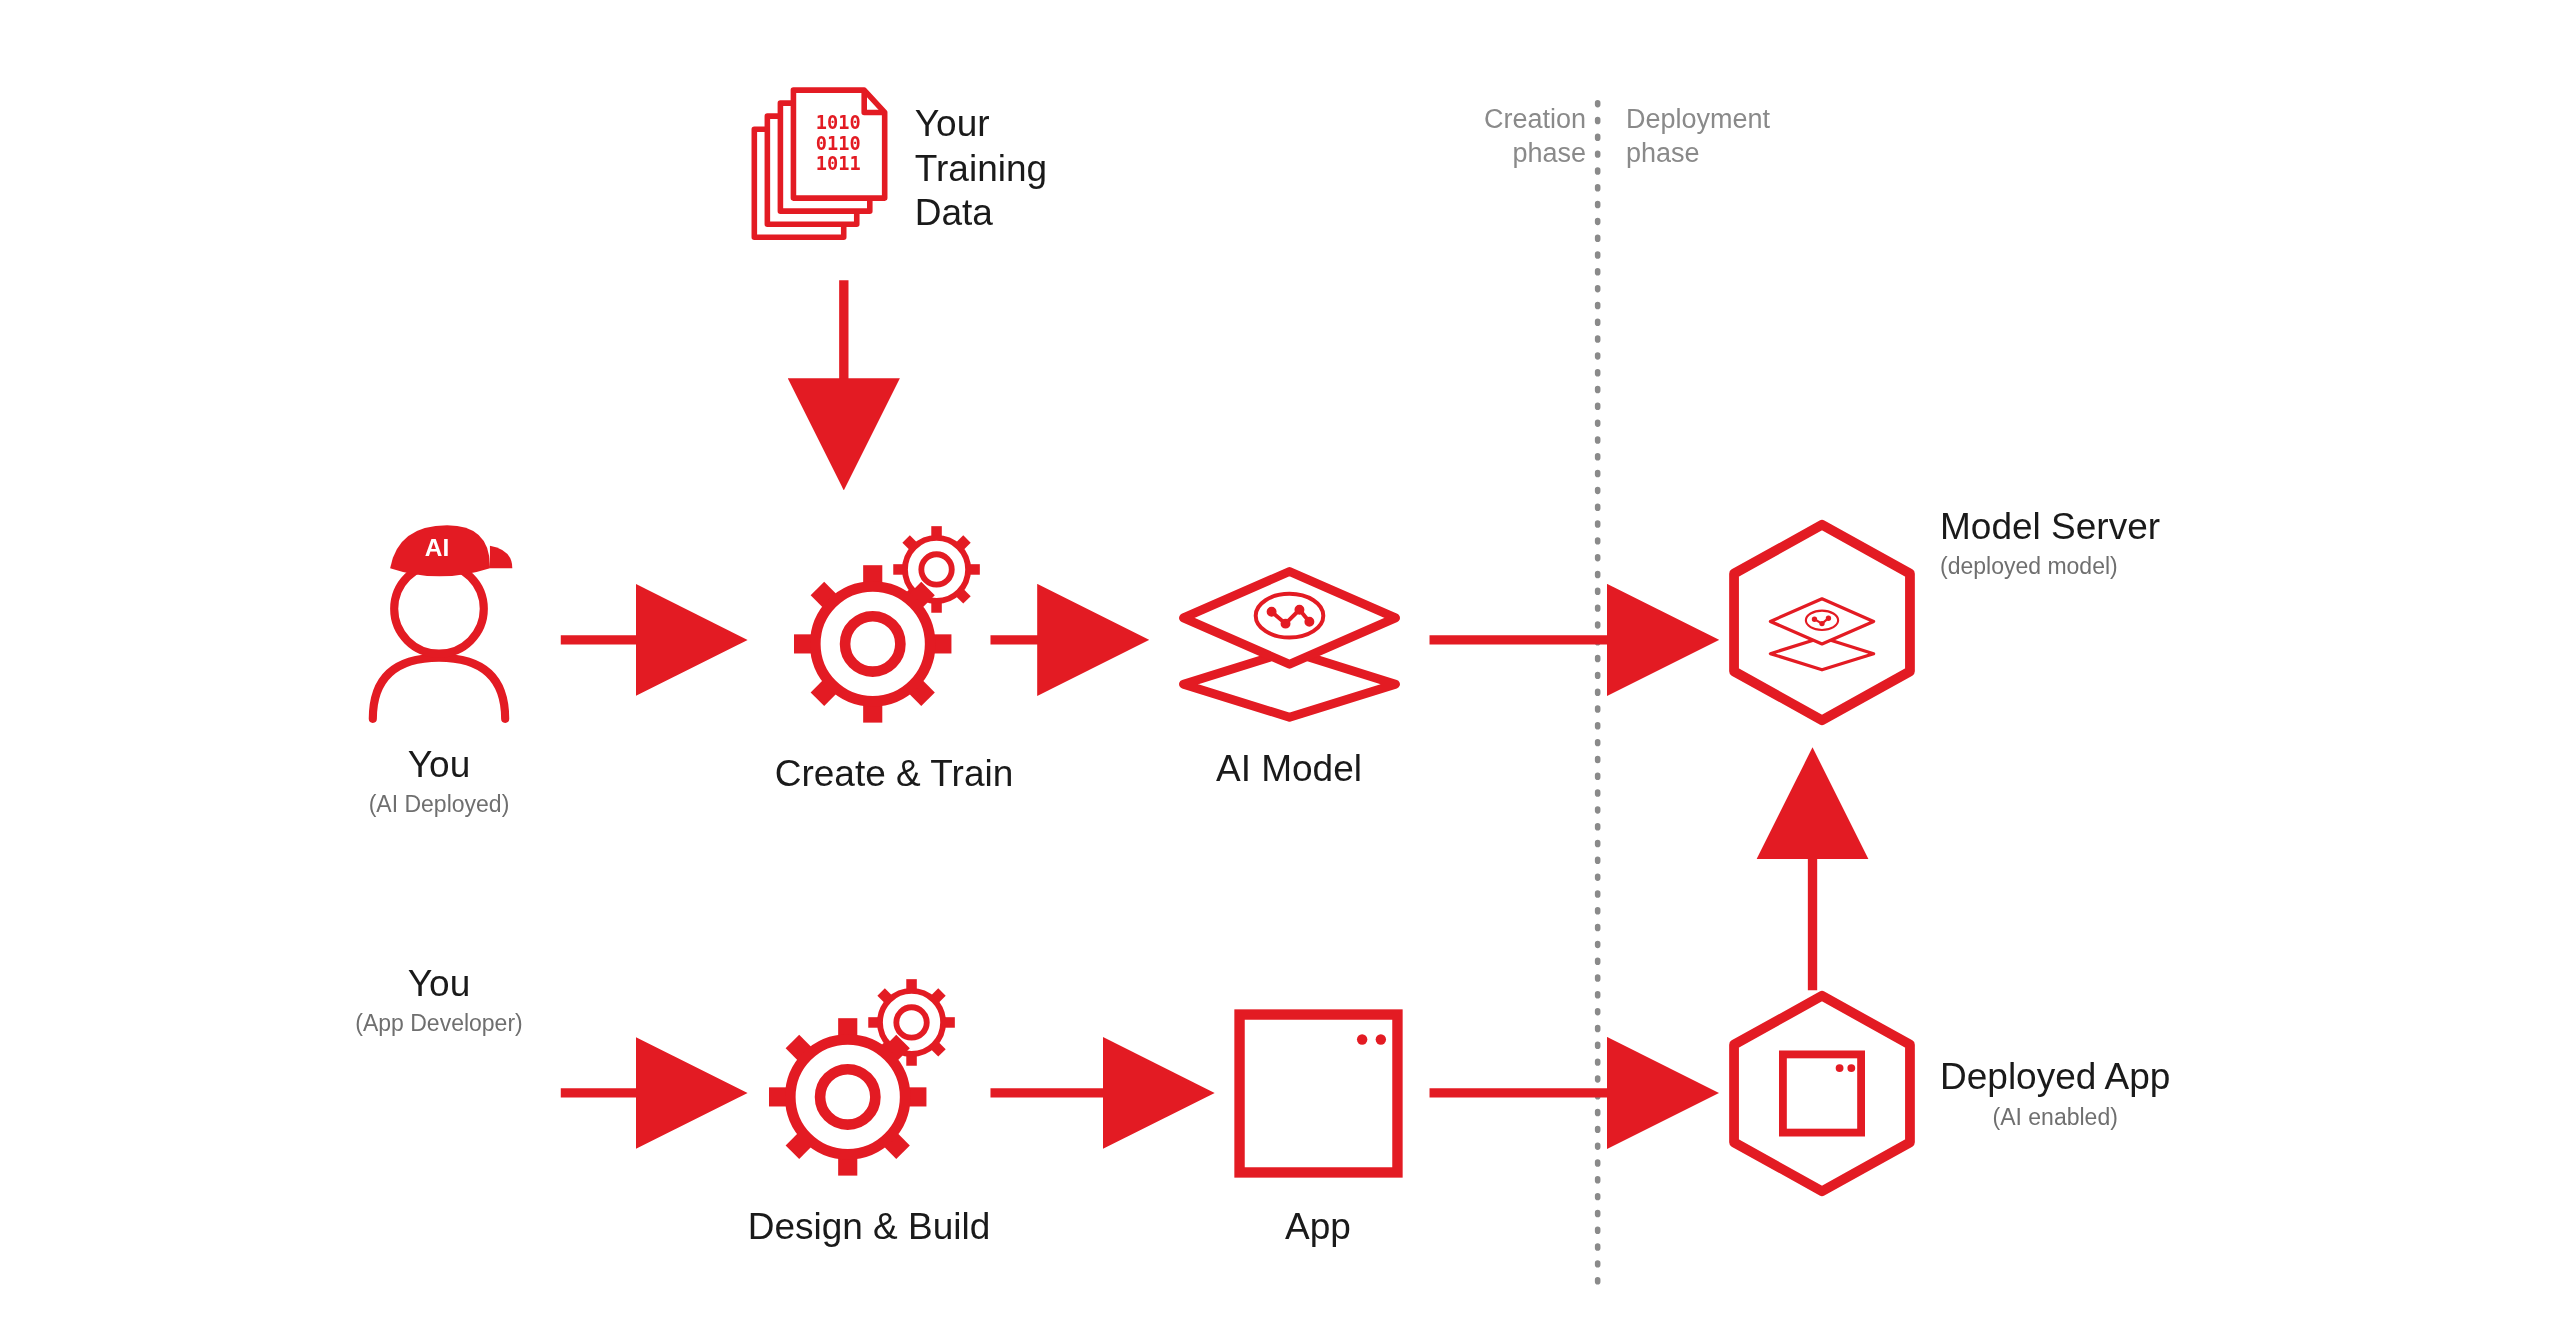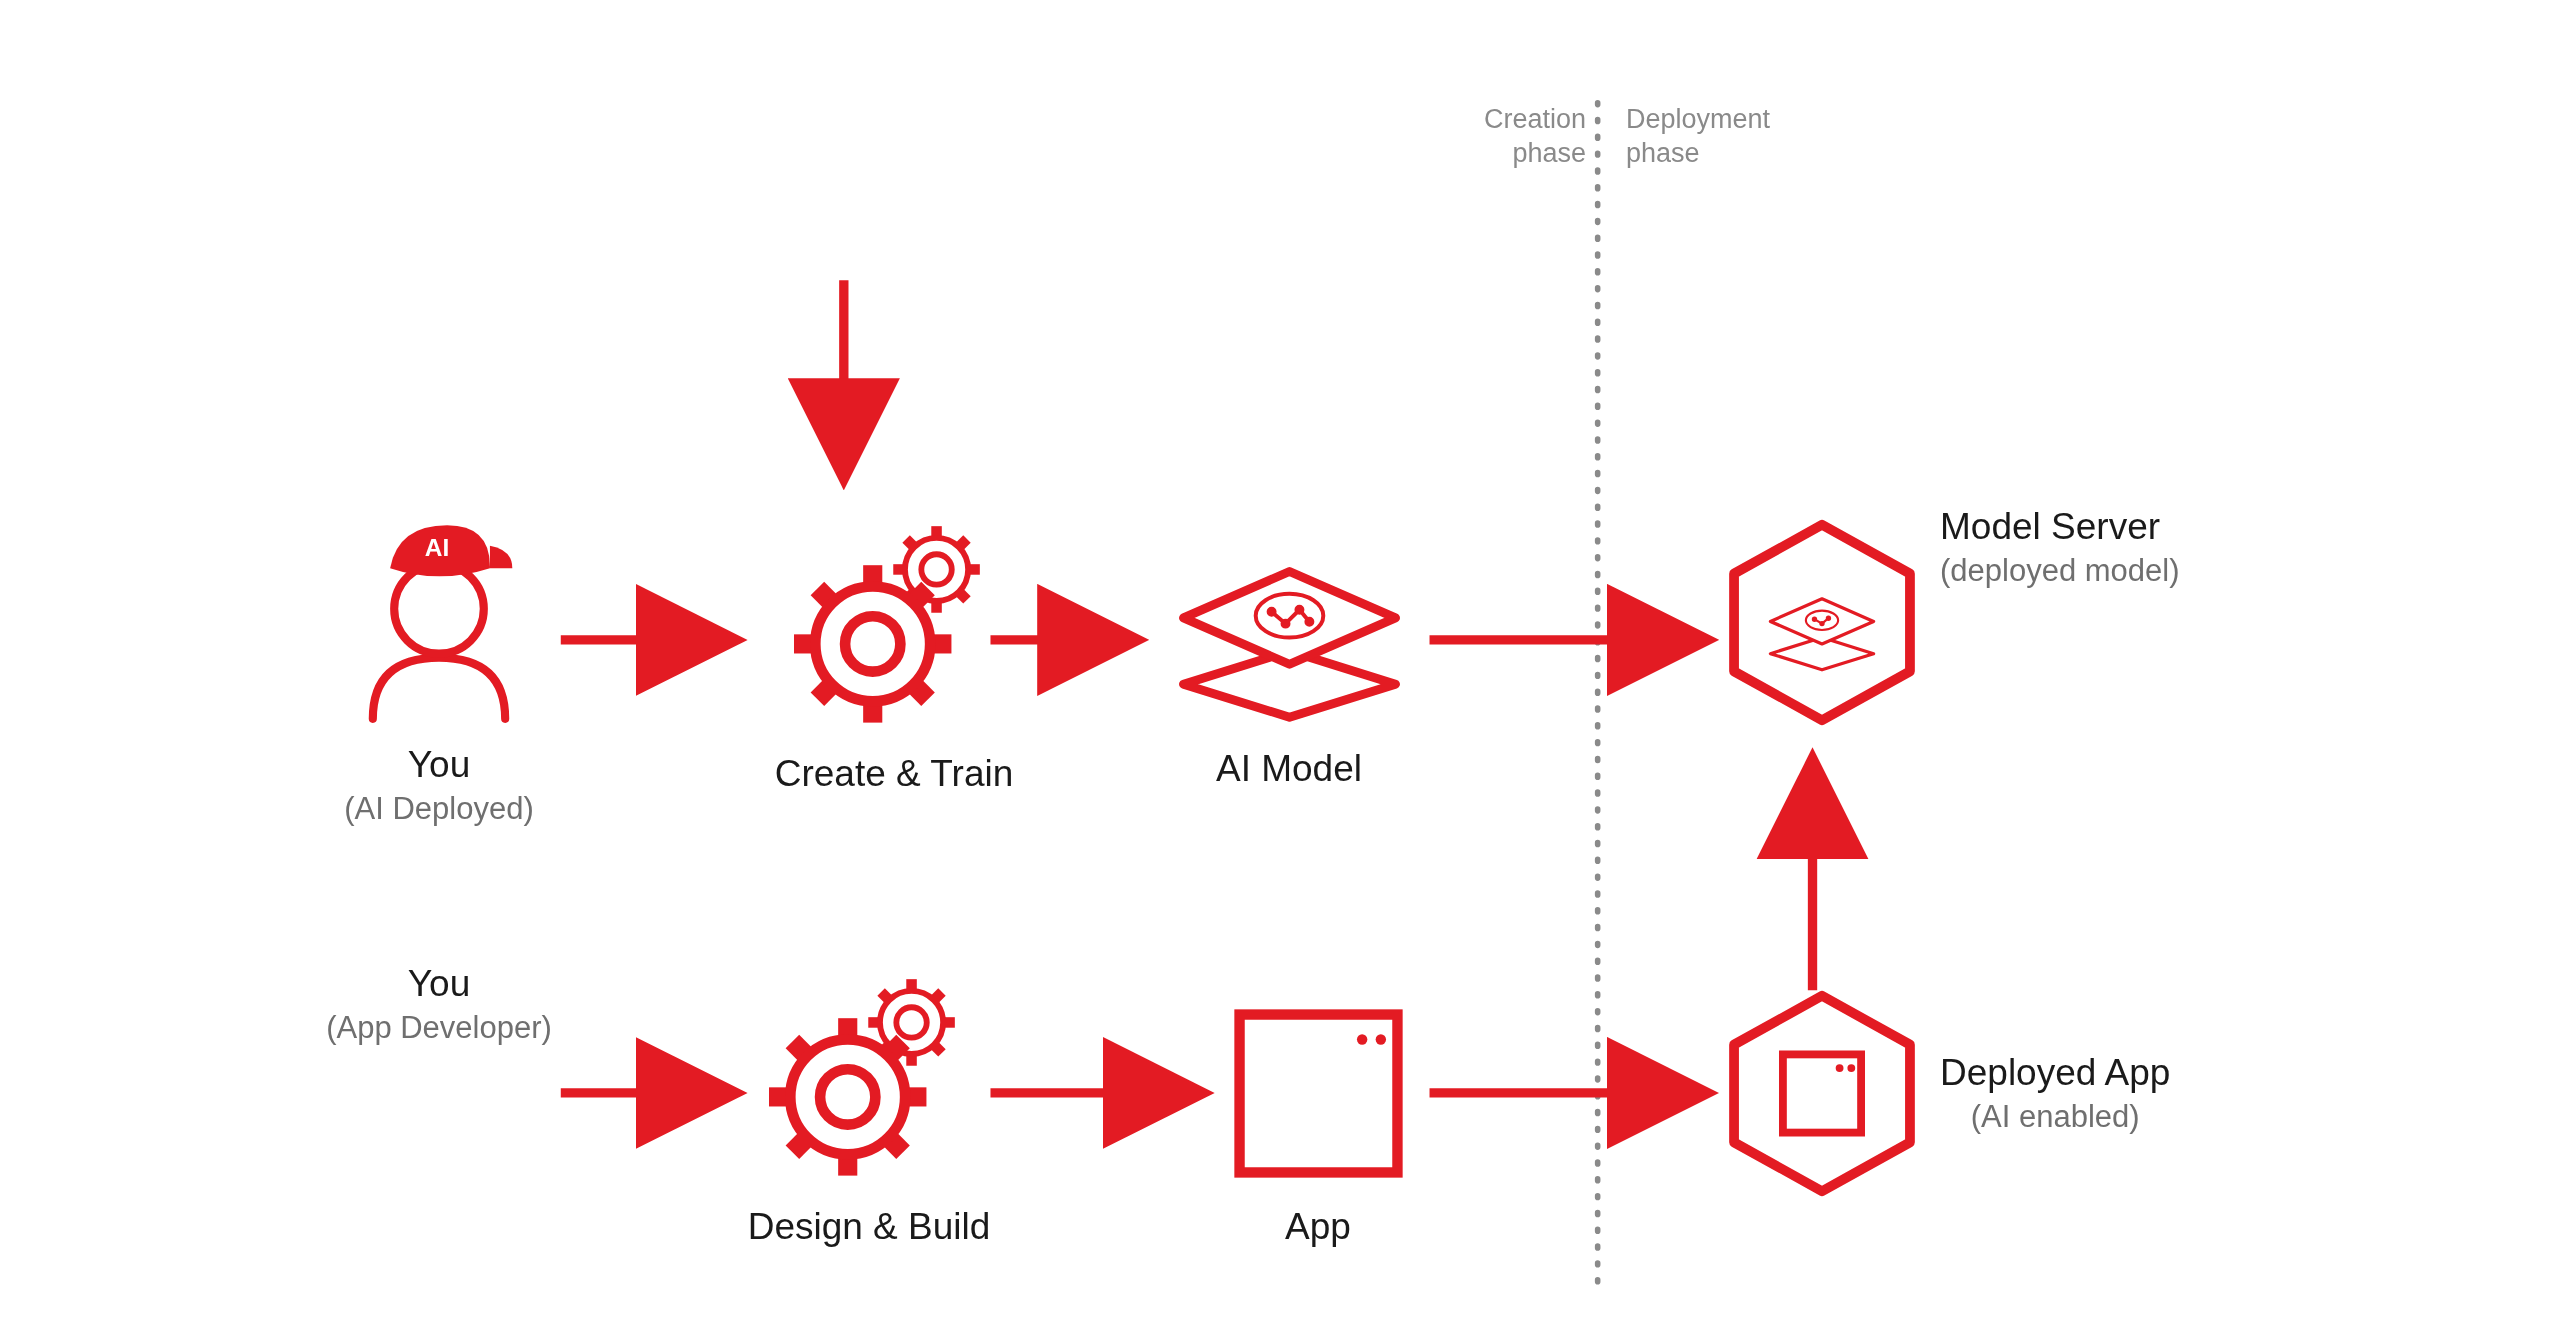--- a/index.html
+++ b/index.html
@@ -49,6 +49,28 @@
     <line x1="1940" y1="1060" x2="1940" y2="830" stroke="#E31B23" stroke-width="10" marker-end="url(#ah)"></line>
   </svg>
 
+  <div class="node" style="left:738px;top:65px;width:392px;text-align:left;display:flex;align-items:flex-start">
+    <div class="icon-slot" style="width:168px;height:187px">
+      <svg viewBox="0 0 160 180" width="149" height="168">
+        <g fill="#fff" stroke="#E31B23" stroke-width="6" stroke-linejoin="round">
+          <rect x="10" y="58" width="96" height="116"></rect>
+          <rect x="24" y="44" width="96" height="116"></rect>
+          <rect x="38" y="30" width="96" height="116"></rect>
+          <path d="M52 16 H128 L150 40 V132 H52 Z"></path>
+          <path d="M128 16 V40 H150" fill="none"></path>
+        </g>
+        <g fill="#E31B23" font-family="monospace" font-size="20" font-weight="700">
+          <text x="76" y="58">1010</text>
+          <text x="76" y="80">0110</text>
+          <text x="76" y="102">1011</text>
+        </g>
+      </svg>
+    </div>
+    <div style="margin-left:13px;margin-top:28px">
+      <div class="label">Your</div>
+      <div class="label" style="margin-top:0">Training Data</div>
+    </div>
+  </div>
 
   <div class="node" style="left:308px;top:500px;width:262px">
     <div class="icon-slot" style="height:234px">

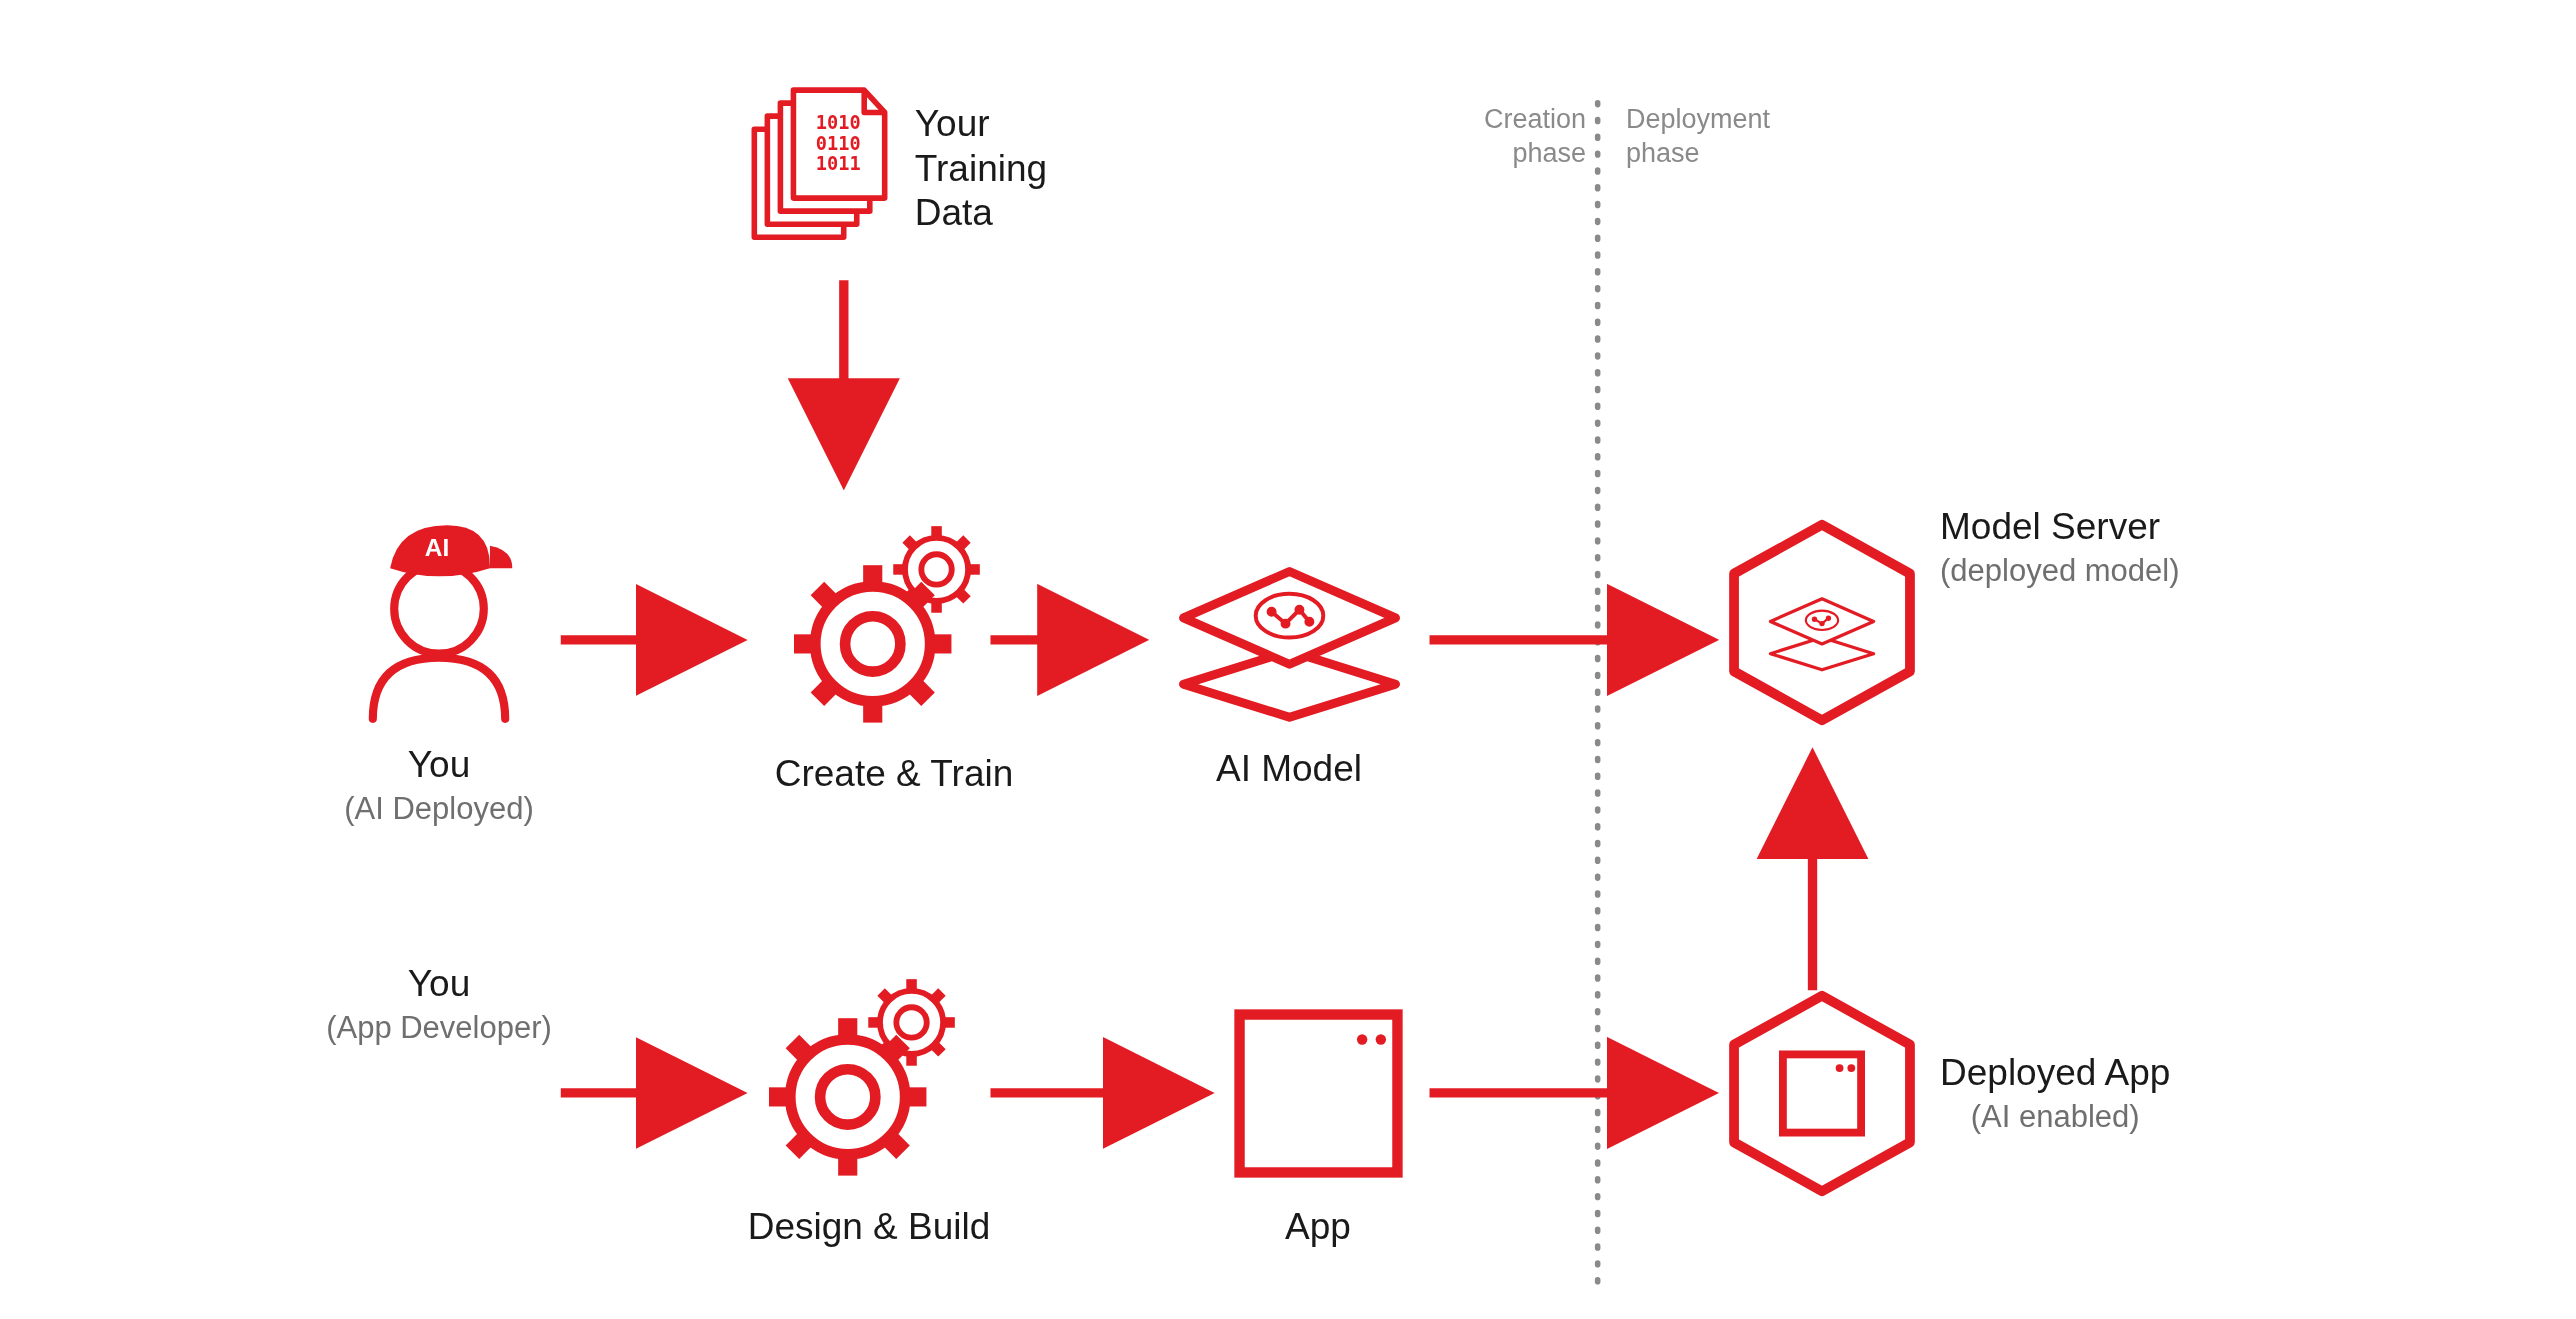--- a/index.html
+++ b/index.html
@@ -7,7 +7,7 @@
   .node{position:absolute;text-align:center}
   .icon-slot{display:flex;align-items:center;justify-content:center}
   .label{font-size:37px;line-height:1.2;color:#1a1a1a;margin-top:9.3px}
-  .sublabel{font-size:31px;color:#6f6f6f;margin-top:3.7px}
+  .sublabel{font-size:23px;color:#6f6f6f;margin-top:3.7px}
   .phase{position:absolute;font-size:27px;color:#8a8a8a;line-height:1.25}
   .cap-badge{fill:#fff;font-weight:700;font-family:Arial,sans-serif}
 </style>

